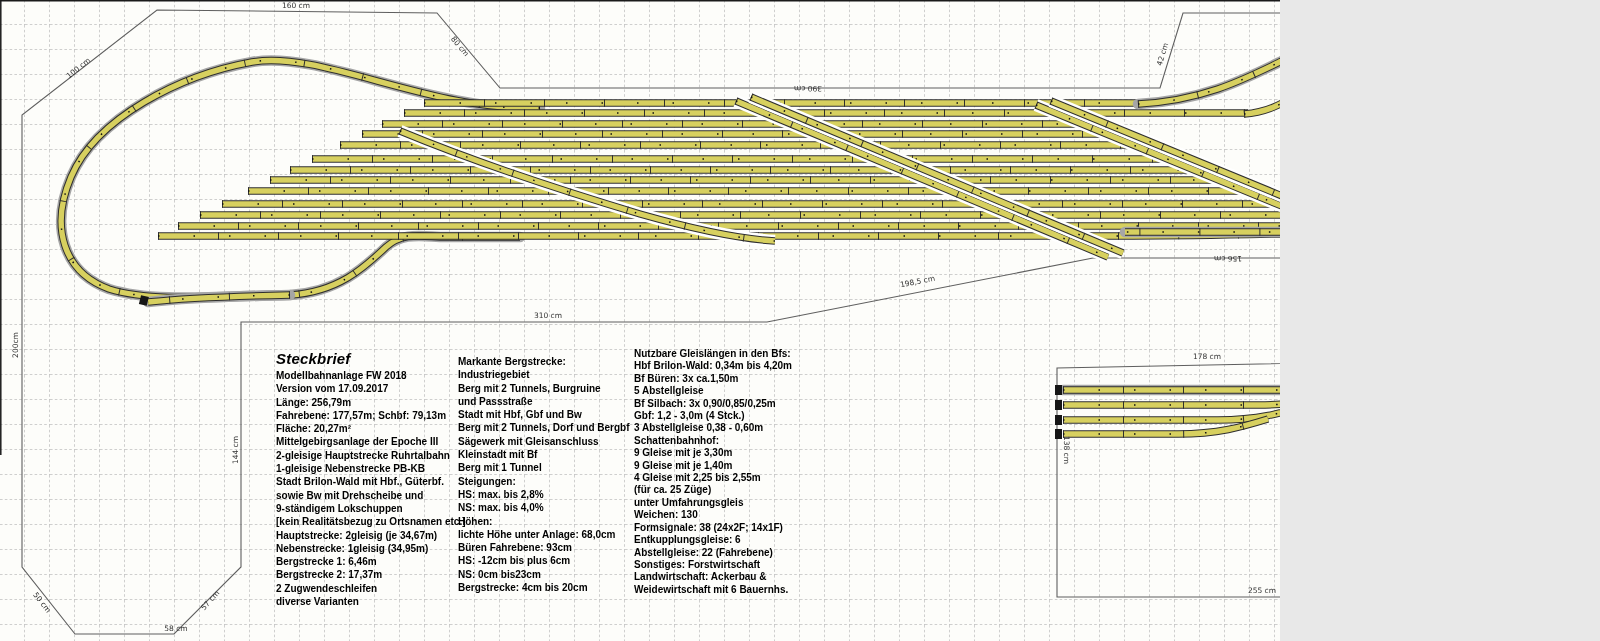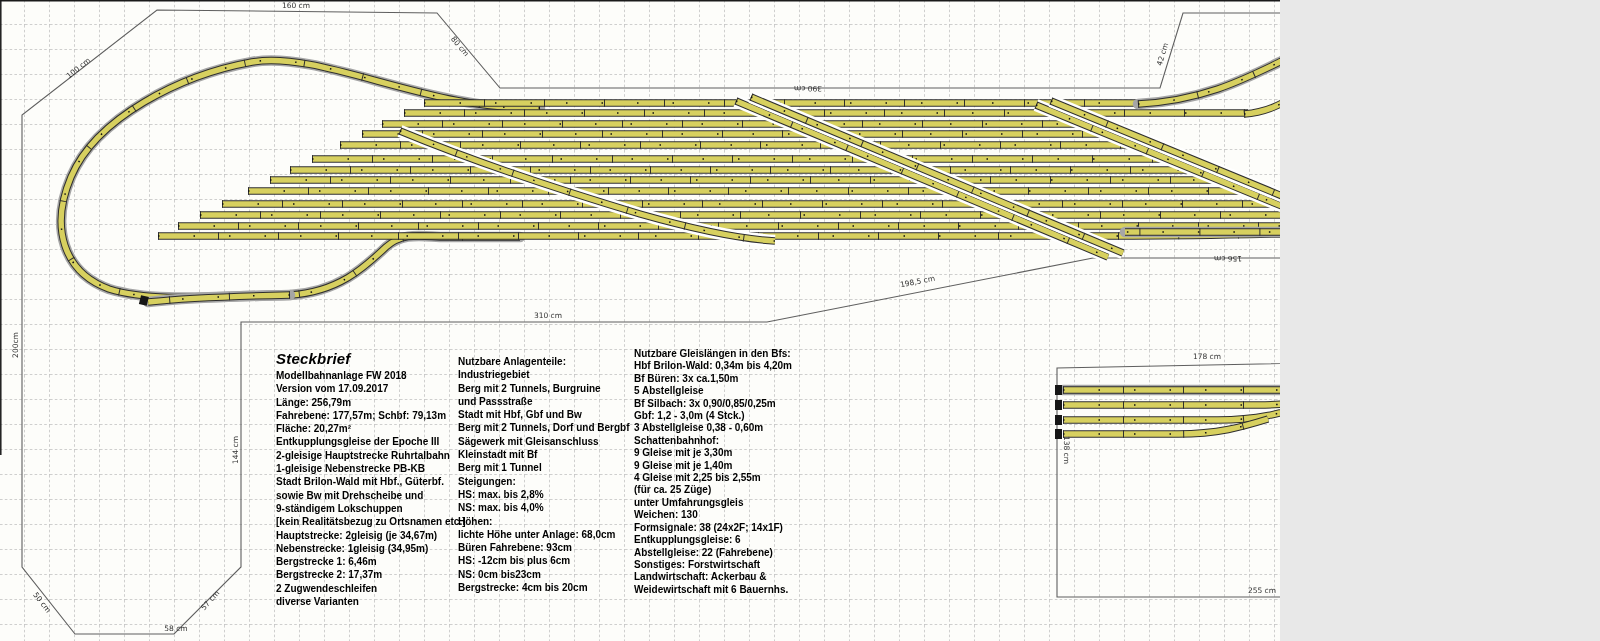--- a/index.html
+++ b/index.html
@@ -253,7 +253,7 @@
       <div class="info-line">diverse Varianten</div>
     </div>
   <div class="info-col" id="col1">
-      <div class="info-line">Nutzbare Anlagenteile:</div>
+      <div class="info-line">Markante Bergstrecke:</div>
       <div class="info-line">Industriegebiet</div>
       <div class="info-line">Berg mit 2 Tunnels, Burgruine</div>
       <div class="info-line">und Passstraße</div>

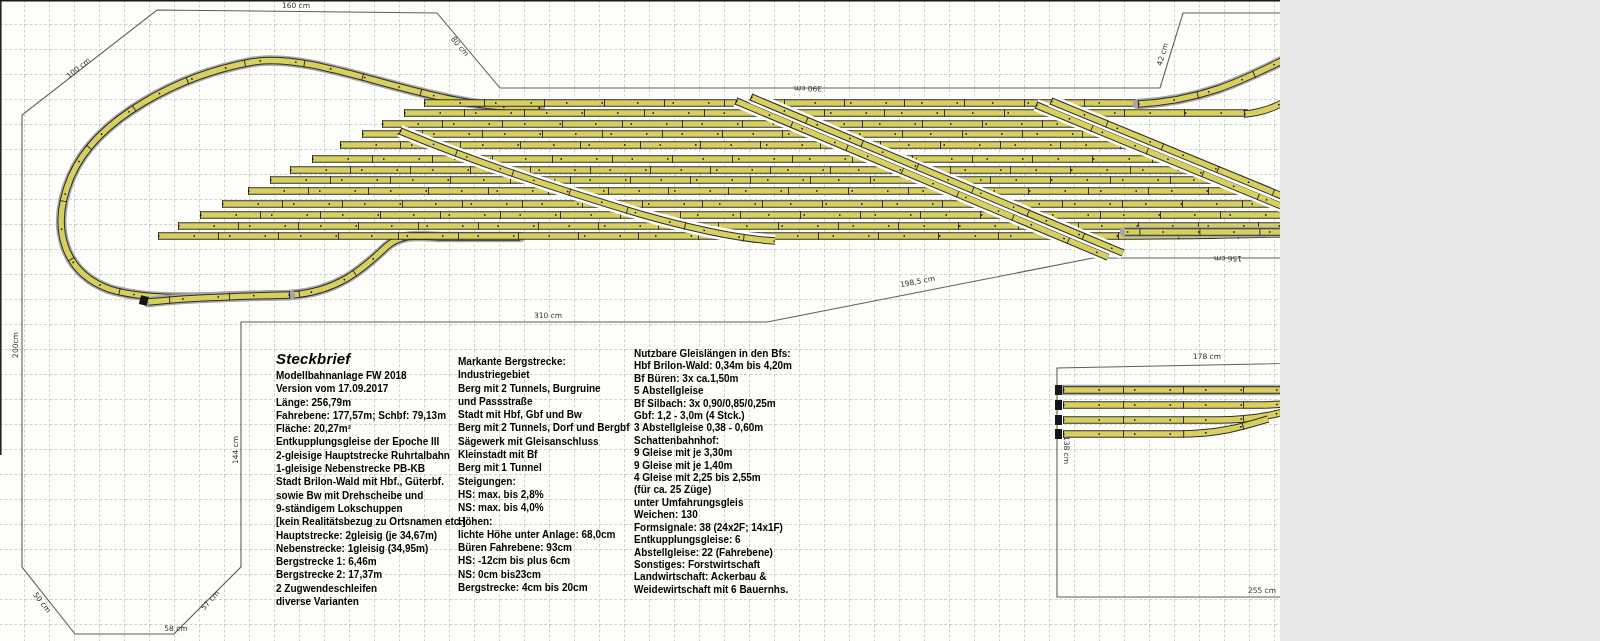--- a/index.html
+++ b/index.html
@@ -238,7 +238,7 @@
       <div class="info-line">Länge: 256,79m</div>
       <div class="info-line">Fahrebene: 177,57m; Schbf: 79,13m</div>
       <div class="info-line">Fläche: 20,27m²</div>
-      <div class="info-line">Entkupplungsgleise der Epoche III</div>
+      <div class="info-line">Mittelgebirgsanlage der Epoche III</div>
       <div class="info-line">2-gleisige Hauptstrecke Ruhrtalbahn</div>
       <div class="info-line">1-gleisige Nebenstrecke PB-KB</div>
       <div class="info-line">Stadt Brilon-Wald mit Hbf., Güterbf.</div>

